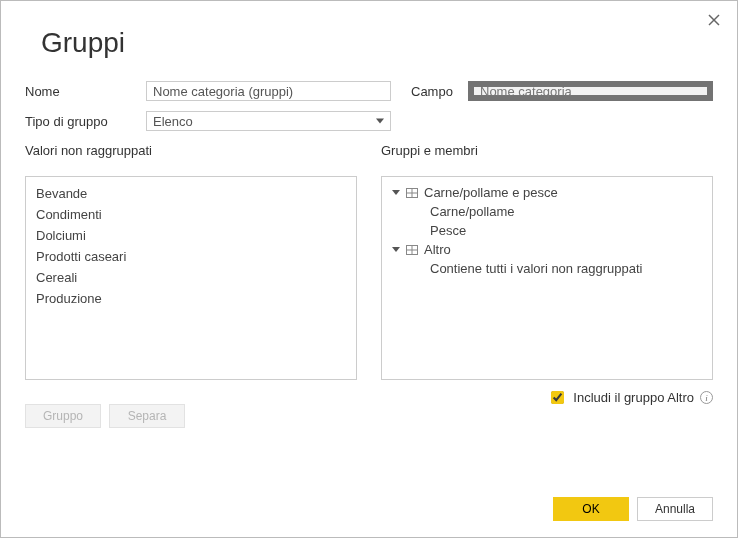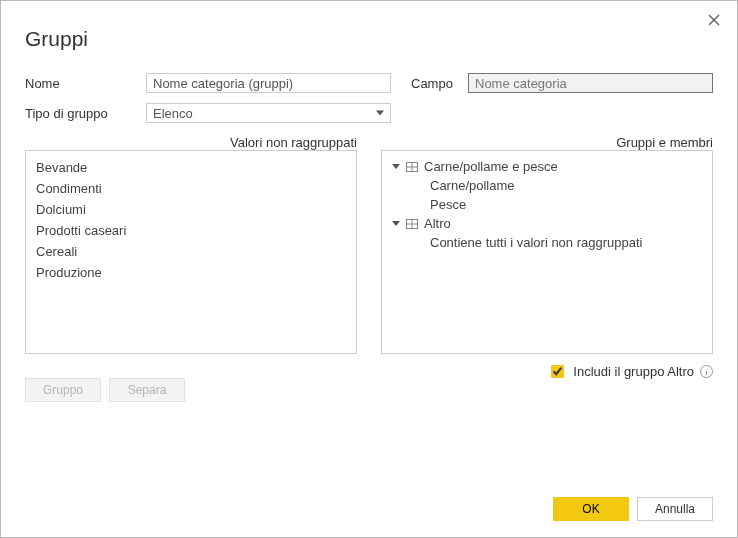--- a/index.html
+++ b/index.html
@@ -31,10 +31,10 @@
   }
   .close-btn svg { width: 12px; height: 12px; }
   .title {
-    font-size: 21px;
+    font-size: 28px;
     font-weight: 300;
     color: #333;
-    margin: 8px 0 22px 0;
+    margin: 8px 0 22px 16px;
   }
   .form-grid {
     display: grid;

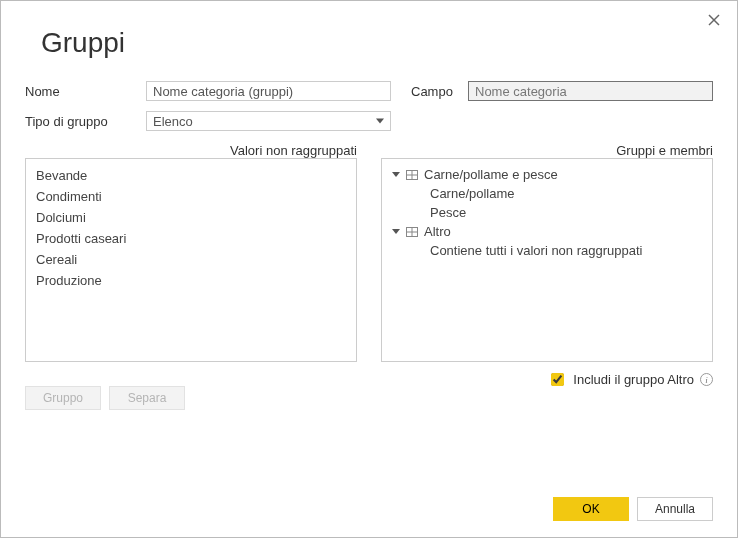--- a/index.html
+++ b/index.html
@@ -59,7 +59,7 @@
   }
   .readonly-input {
     background: #f2f2f2;
-    border: 1px solid #737373;
+    border: 6px solid #737373;
     color: #777;
     display: flex;
     align-items: center;

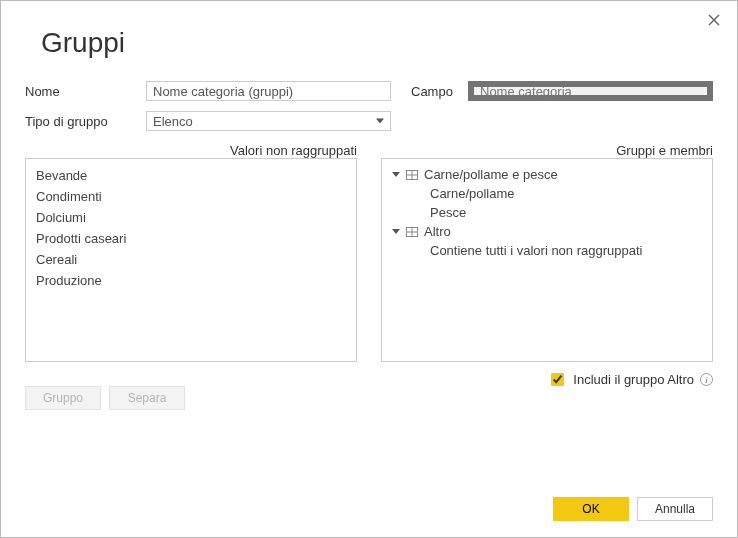--- a/index.html
+++ b/index.html
@@ -89,8 +89,7 @@
   .col-right { flex: 1; }
   .col-header {
     font-size: 13px;
-    margin-bottom: 0;
-    text-align: right;
+    margin-bottom: 18px;
   }
   .listbox {
     border: 1px solid #ccc;

